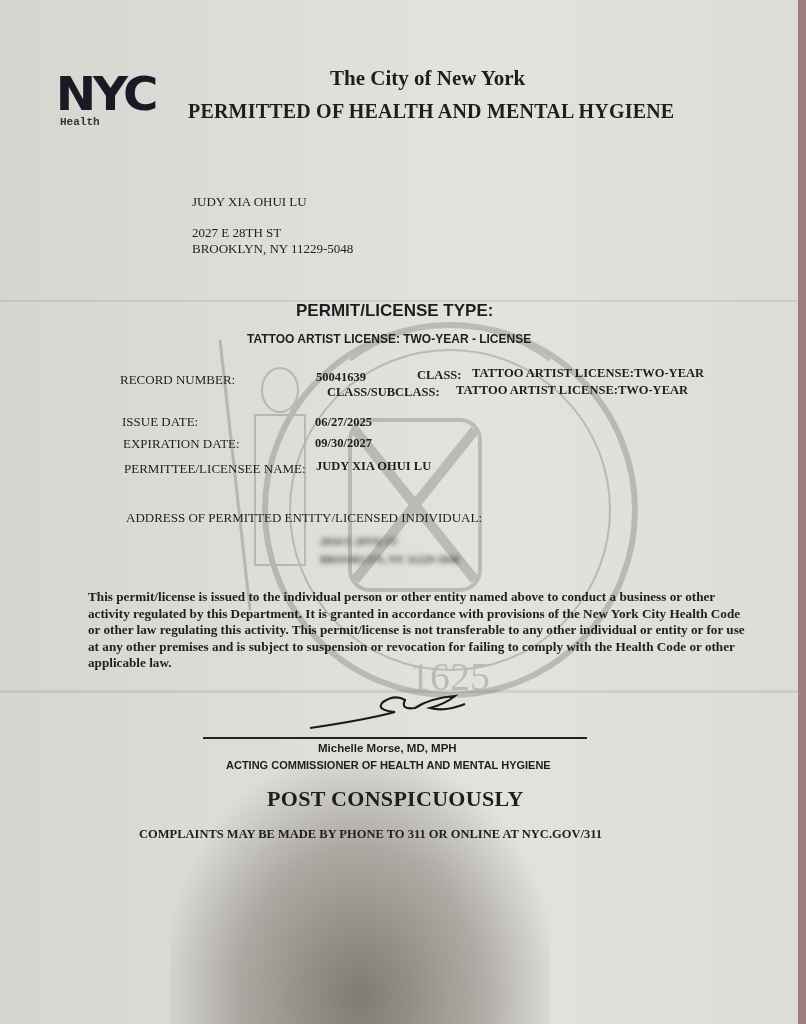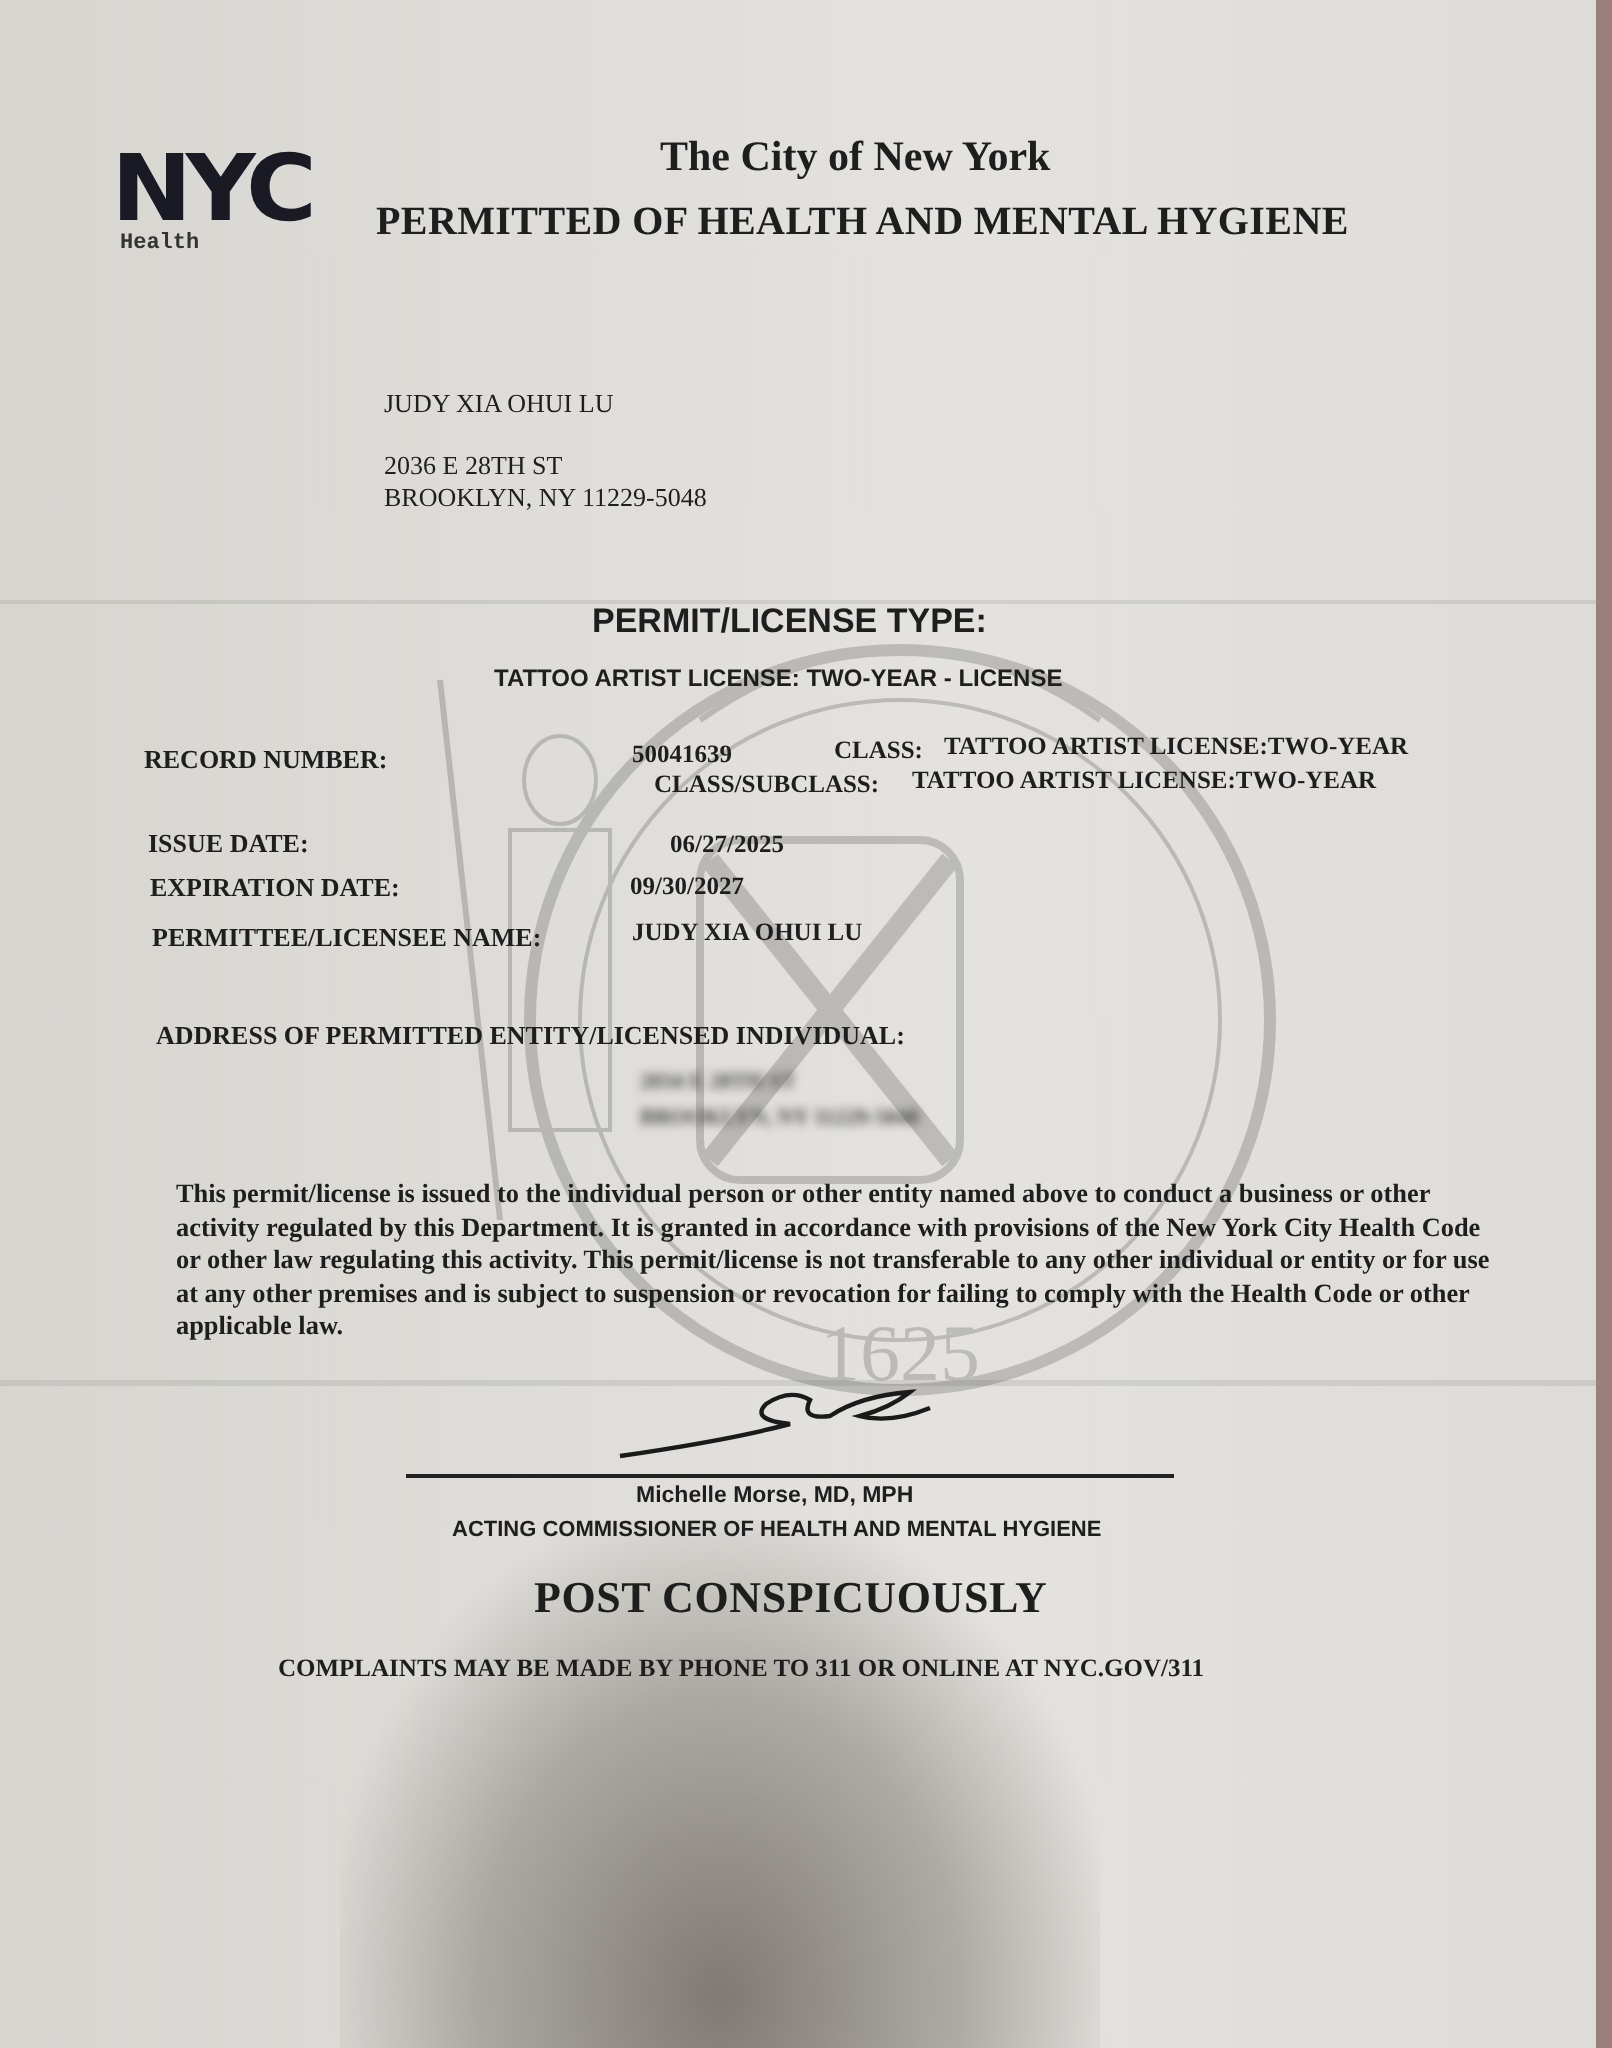--- a/index.html
+++ b/index.html
@@ -63,7 +63,7 @@
 <div class="abs dept">PERMITTED OF HEALTH AND MENTAL HYGIENE</div>
 
 <div class="abs addr" style="top:194px;">JUDY XIA OHUI LU</div>
-<div class="abs addr" style="top:225px;">2036 E 28TH ST</div>
+<div class="abs addr" style="top:225px;">2027 E 28TH ST</div>
 <div class="abs addr" style="top:241px;">BROOKLYN, NY 11229-5048</div>
 
 <div class="abs pltype">PERMIT/LICENSE TYPE:</div>

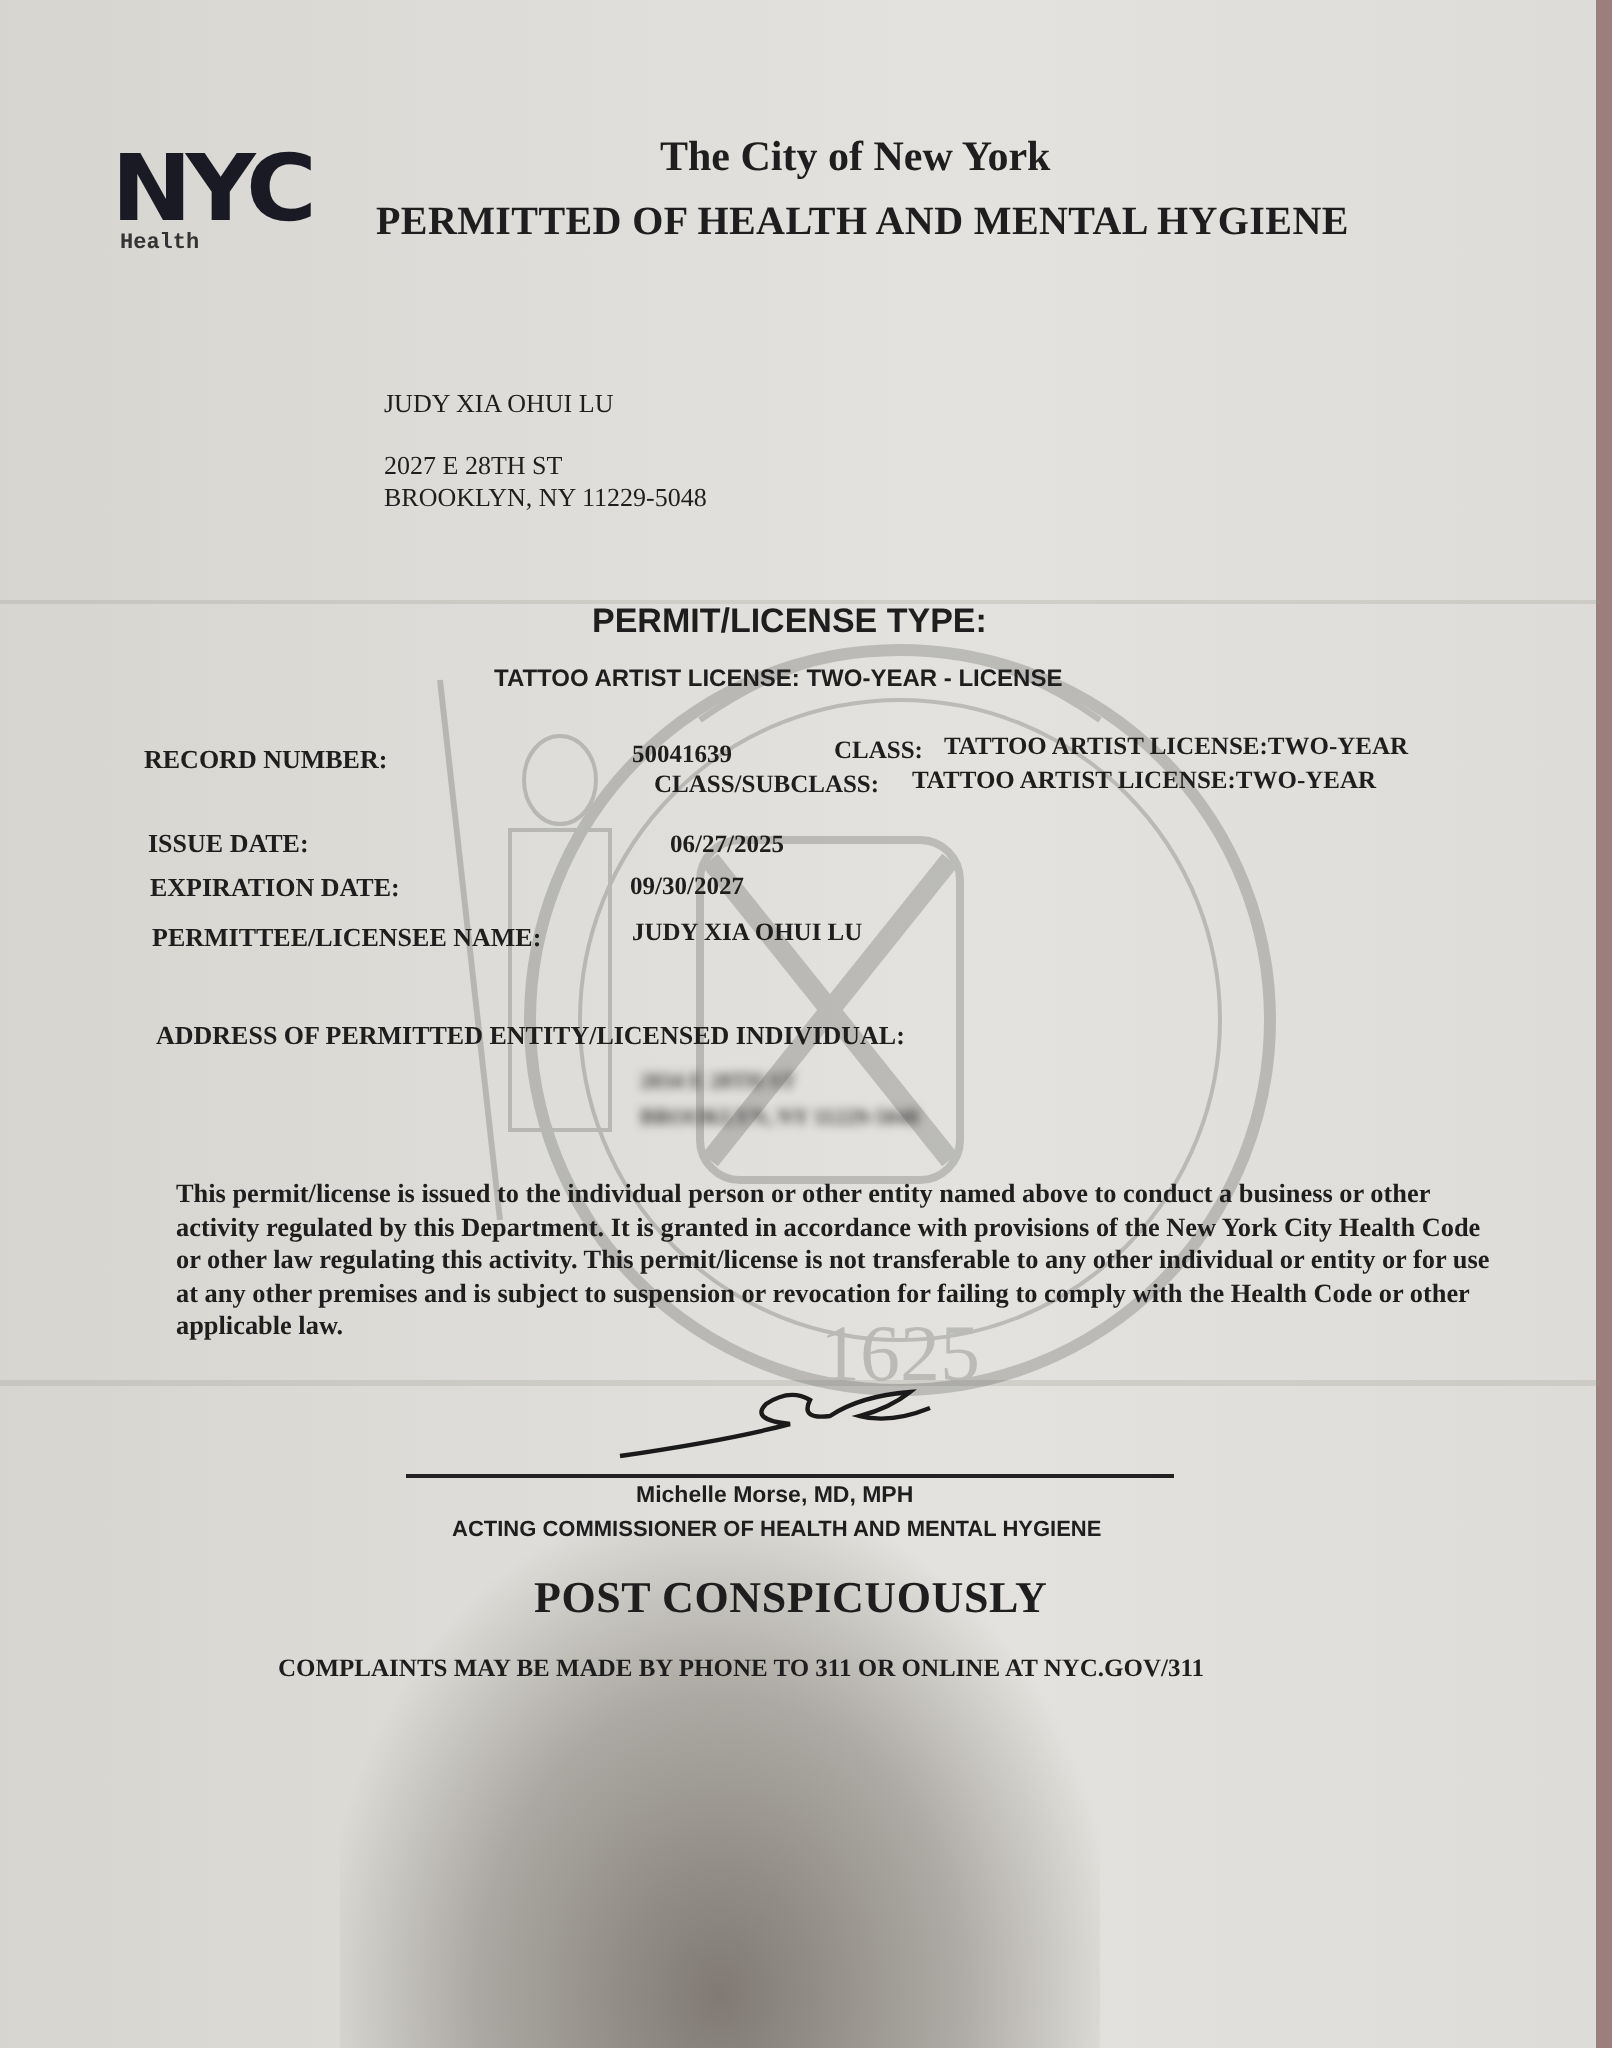--- a/index.html
+++ b/index.html
@@ -22,7 +22,7 @@
   .addr{left:192px;font-size:13px;}
   .pltype{left:296px;top:301px;font-family:"Liberation Sans",sans-serif;font-weight:bold;font-size:17px;}
   .pltext{left:247px;top:332px;font-family:"Liberation Sans",sans-serif;font-weight:bold;font-size:12px;}
-  .lbl{font-weight:bold;font-size:13px;}
+  .lbl{font-weight:normal;font-size:13px;margin-left:48px;}
   .val{font-weight:bold;font-size:12.5px;}
   .blur{filter:blur(2.5px);color:#444;font-weight:bold;font-size:11px;}
   .body-text{left:88px;top:589px;width:660px;font-weight:bold;font-size:13.2px;line-height:16.6px;}

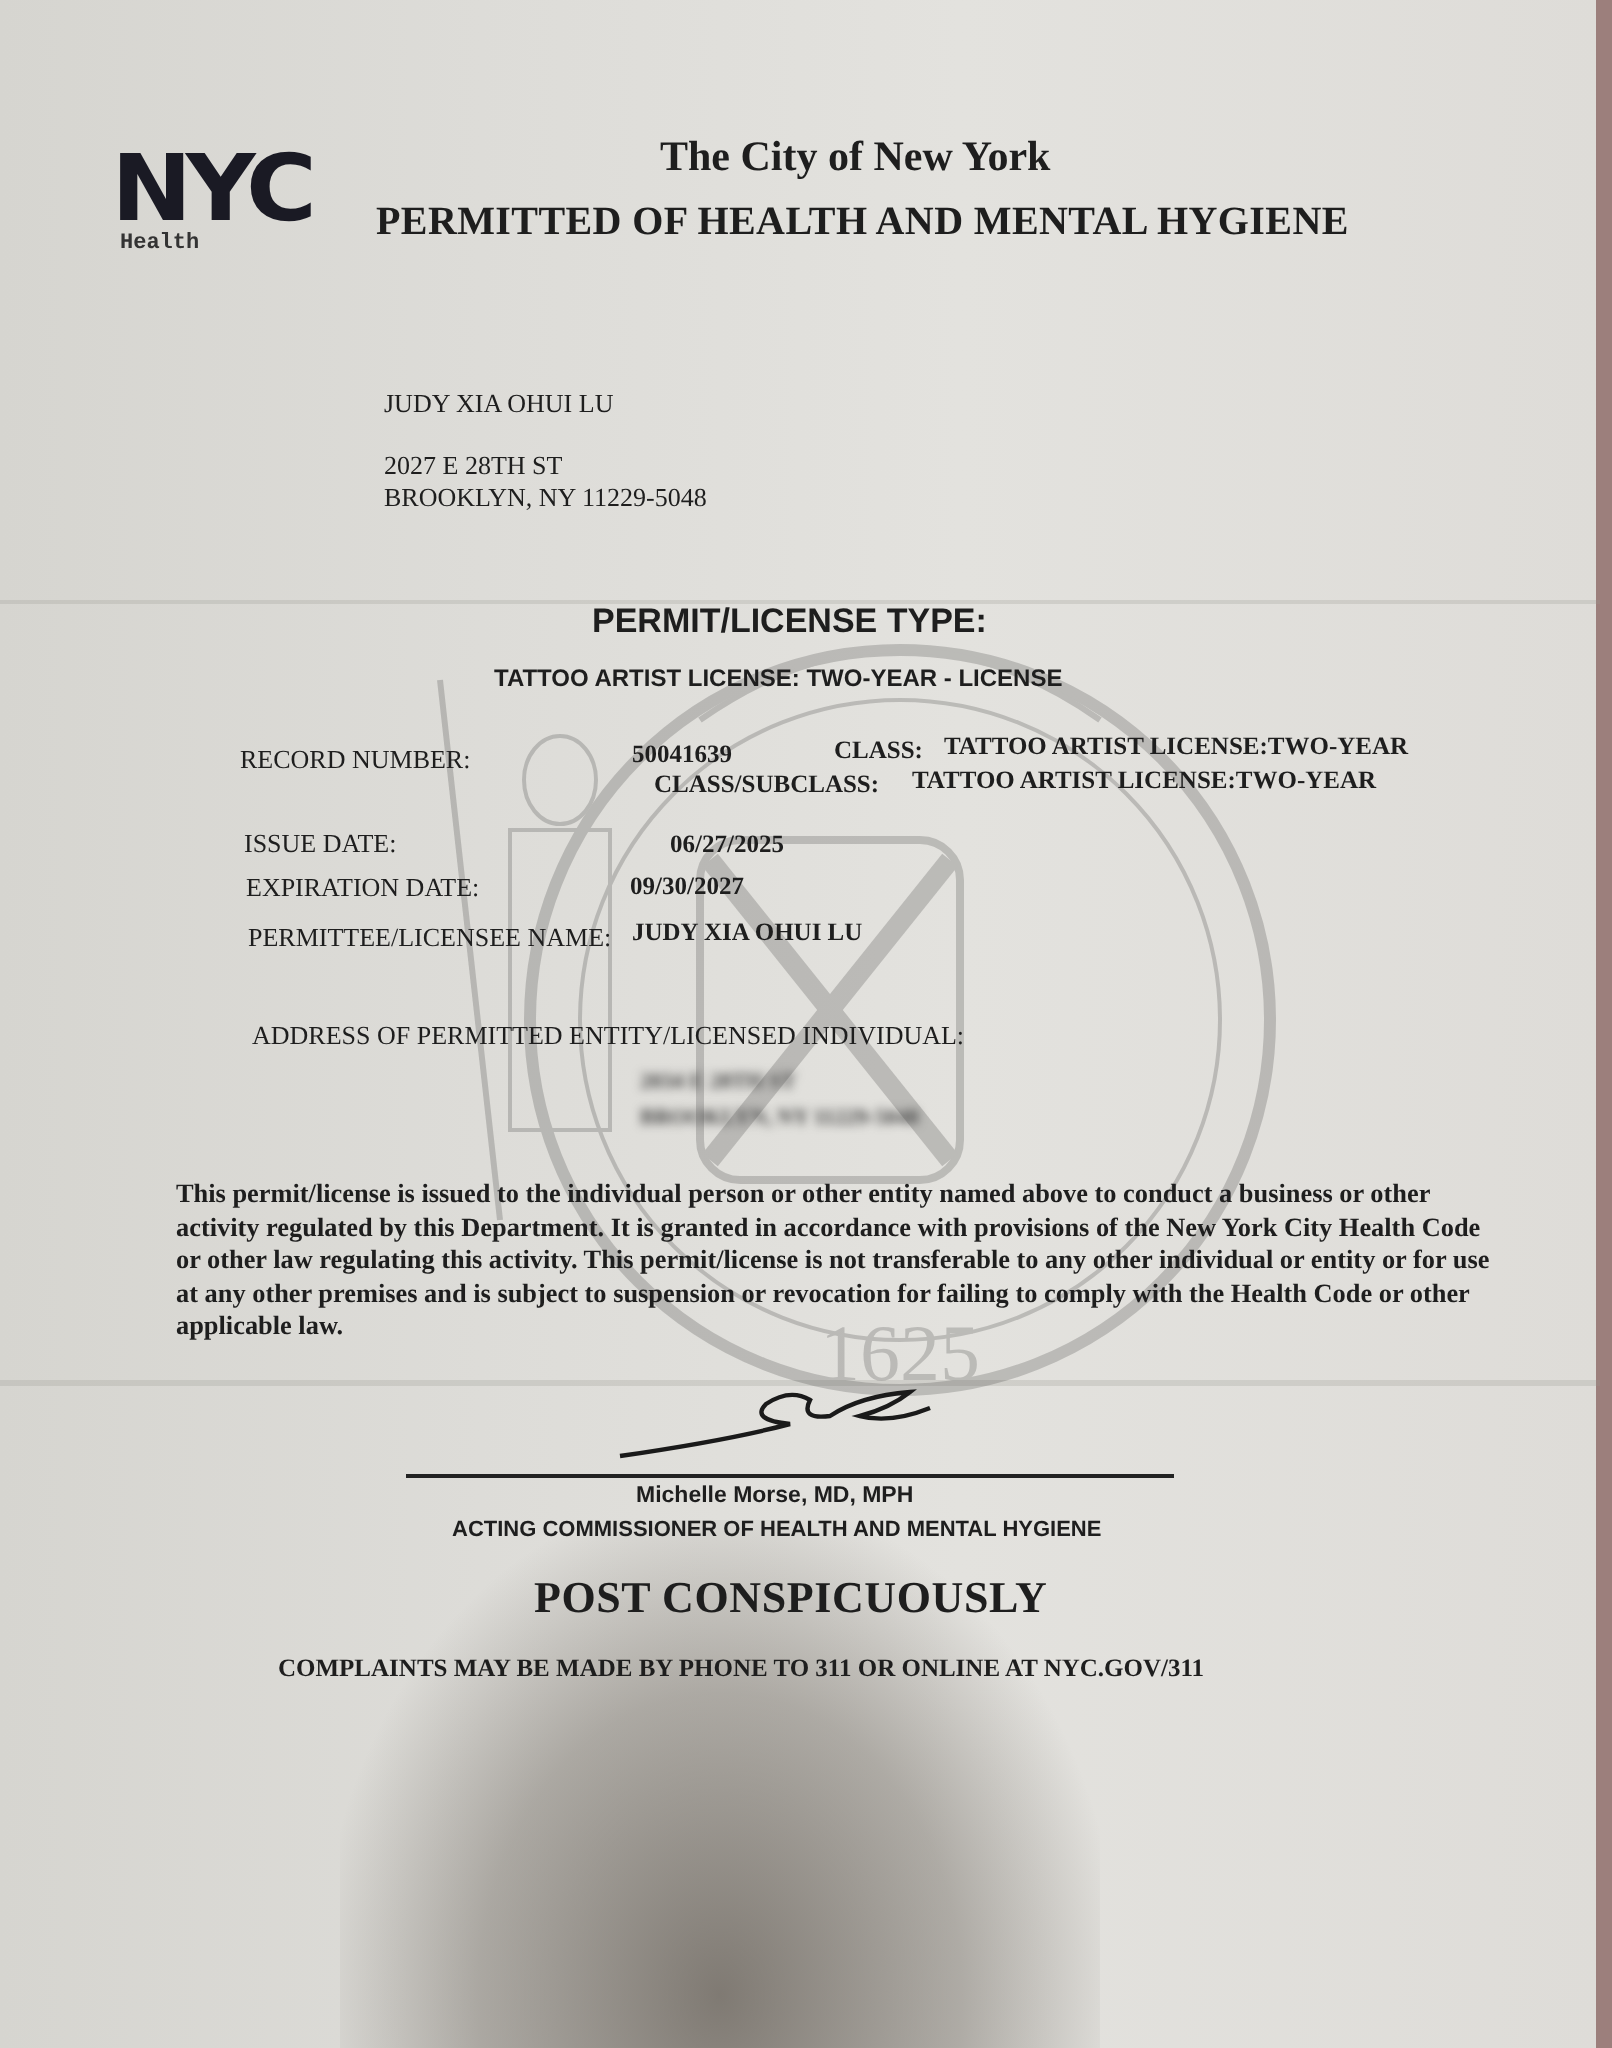--- a/index.html
+++ b/index.html
@@ -77,7 +77,7 @@
 <div class="abs val" style="left:456px;top:383px;">TATTOO ARTIST LICENSE:TWO-YEAR</div>
 
 <div class="abs lbl" style="left:74px;top:414px;">ISSUE DATE:</div>
-<div class="abs val" style="left:315px;top:415px;margin-left:20px;">06/27/2025</div>
+<div class="abs val" style="left:315px;top:415px;">06/27/2025</div>
 <div class="abs lbl" style="left:75px;top:436px;">EXPIRATION DATE:</div>
 <div class="abs val" style="left:315px;top:436px;">09/30/2027</div>
 <div class="abs lbl" style="left:76px;top:461px;">PERMITTEE/LICENSEE NAME:</div>

